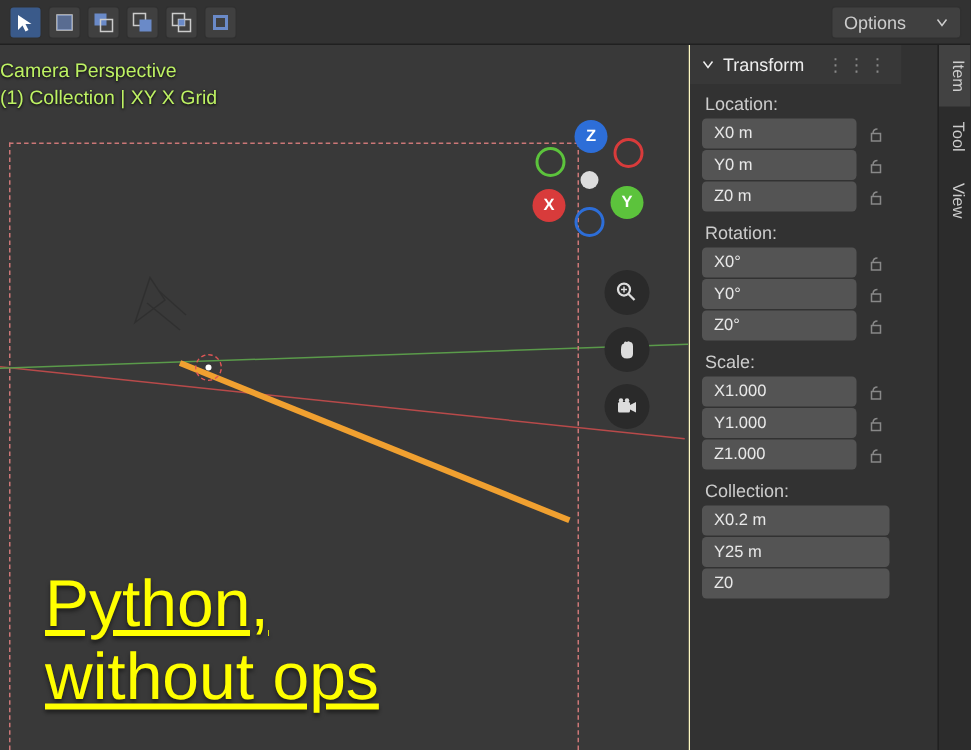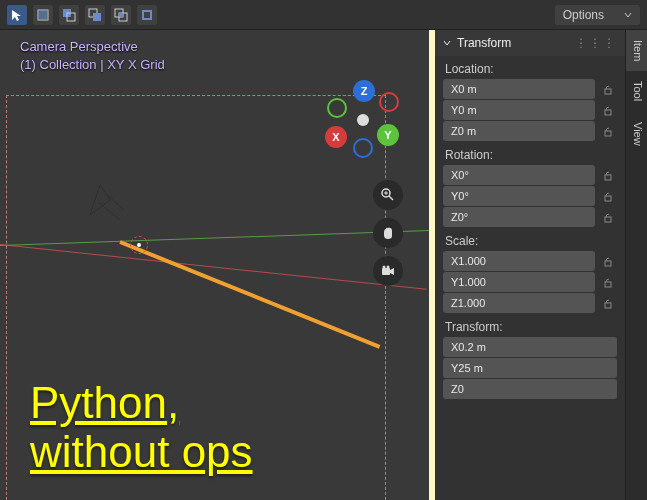--- a/index.html
+++ b/index.html
@@ -22,7 +22,7 @@
   .tab.active { background: #424242; }
 
   
-  .vp-text { position: absolute; top: 8px; left: 20px; color: #c4b5fd; font-size: 13px; line-height: 1.4; text-shadow: 0 1px 2px #000; }
+  .vp-text { position: absolute; top: 8px; left: 0; color: #bef264; font-size: 13px; line-height: 1.4; text-shadow: 0 1px 2px #000; }
   .big-text { position: absolute; left: 30px; bottom: 24px; color: #ffff00; font-size: 44px; font-weight: 400; line-height: 1.1; text-shadow: 0 2px 3px rgba(0,0,0,.5); text-decoration: underline; }
   .camera-frame { position: absolute; left: 6px; top: 65px; width: 380px; height: 420px; border: 1px dashed #c77; }
   .gizmo { position: absolute; right: 20px; top: 50px; width: 90px; height: 90px; }

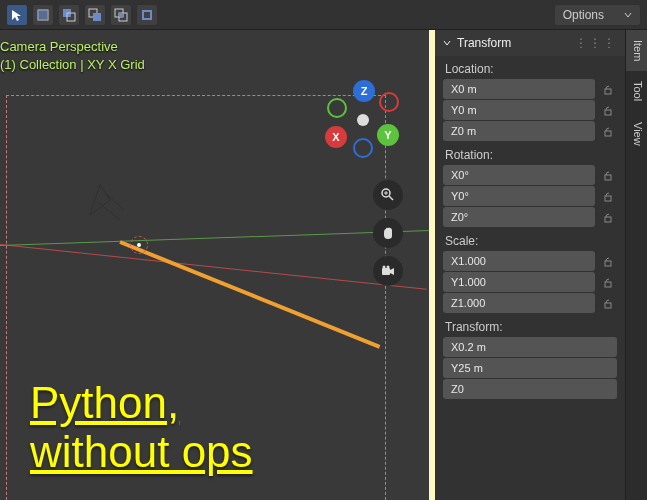--- a/index.html
+++ b/index.html
@@ -15,7 +15,7 @@
   
   .main { display: flex; height: calc(100% - 30px); }
   .viewport { flex: 1; position: relative; background: #393939; overflow: hidden; }
-  .sidebar { width: 218px; background: #323232; border-left: 6px solid #fef9c3; display: flex; }
+  .sidebar { width: 188px; background: #323232; border-left: 1px solid #fef9c3; display: flex; gap: 24px; }
   .panel-body { flex: 1; overflow-y: auto; padding: 0; }
   .tabs { width: 22px; background: #2c2c2c; display: flex; flex-direction: column; border-left: 1px solid #202020; }
   .tab { writing-mode: vertical-rl; padding: 10px 3px; text-align: center; cursor: pointer; font-size: 11px; }

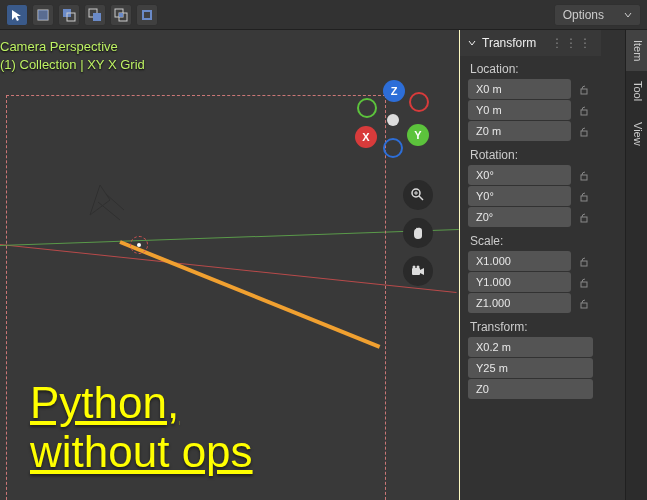--- a/index.html
+++ b/index.html
@@ -293,7 +293,7 @@
           </div>
         </div>
 
-      <div class="section-label">Transform:</div>
+      <div class="section-label">Collection:</div>
       <div class="row">
           <div class="field">
             <span class="axis">X</span>

